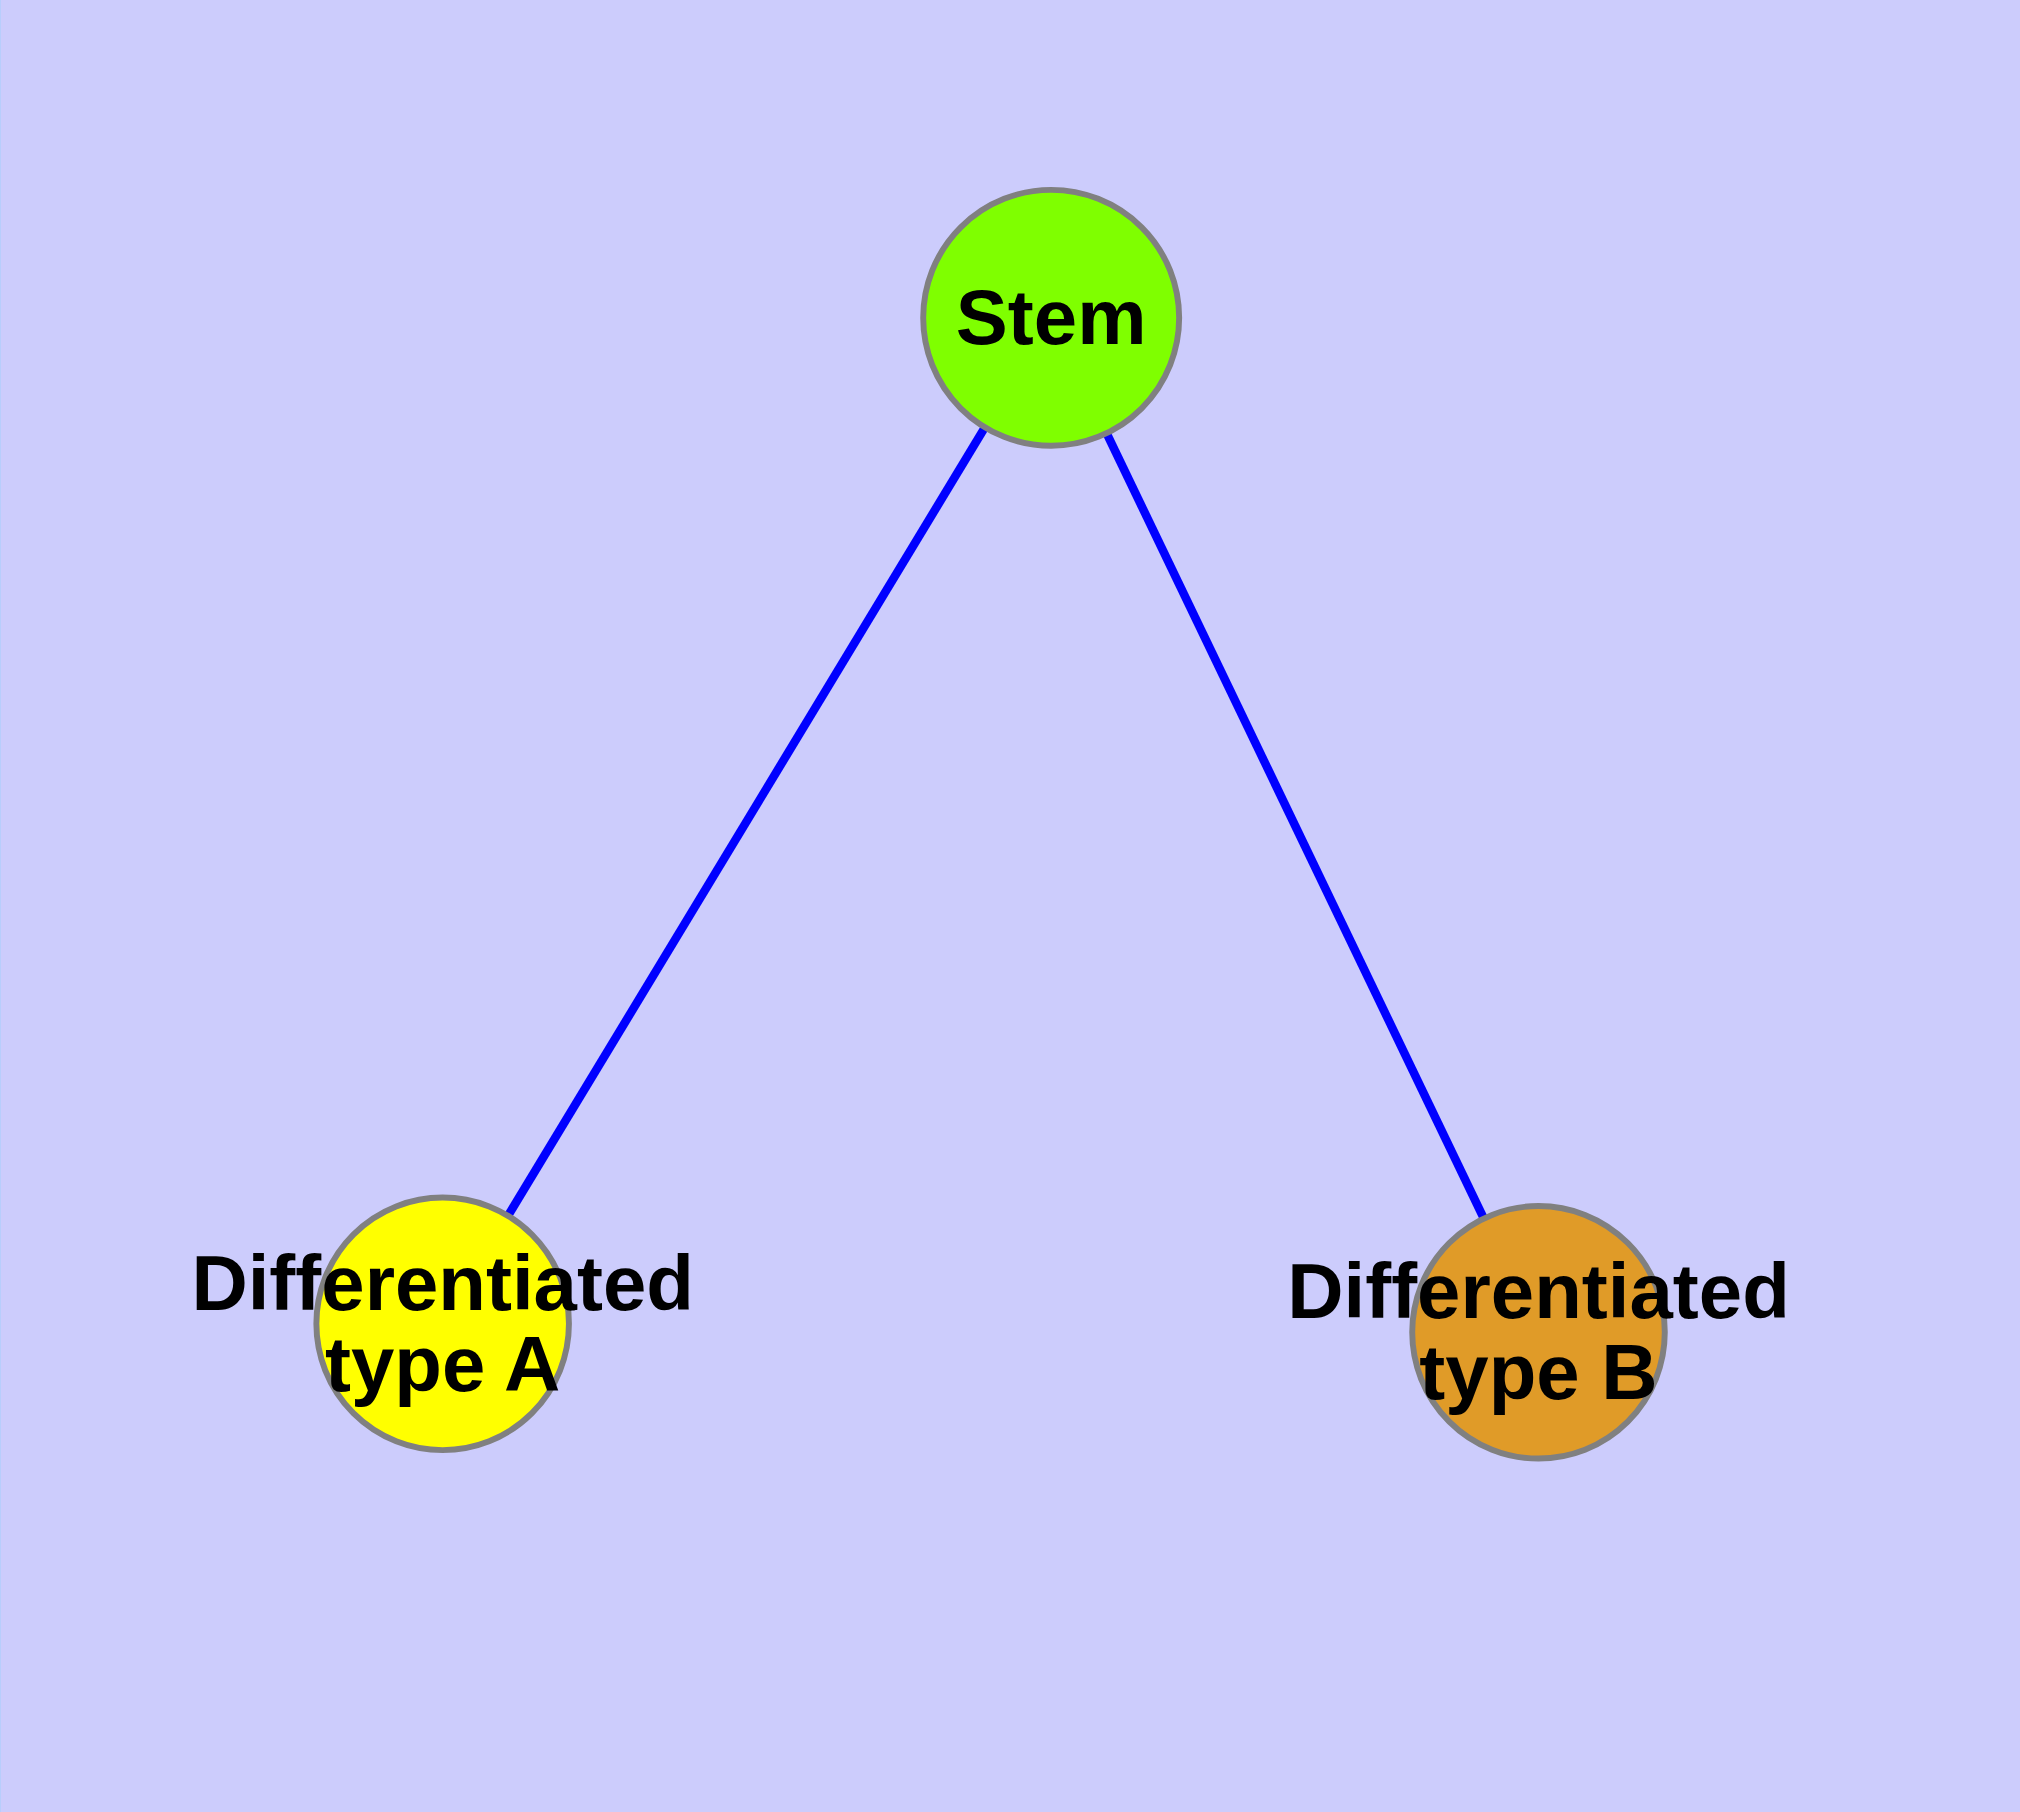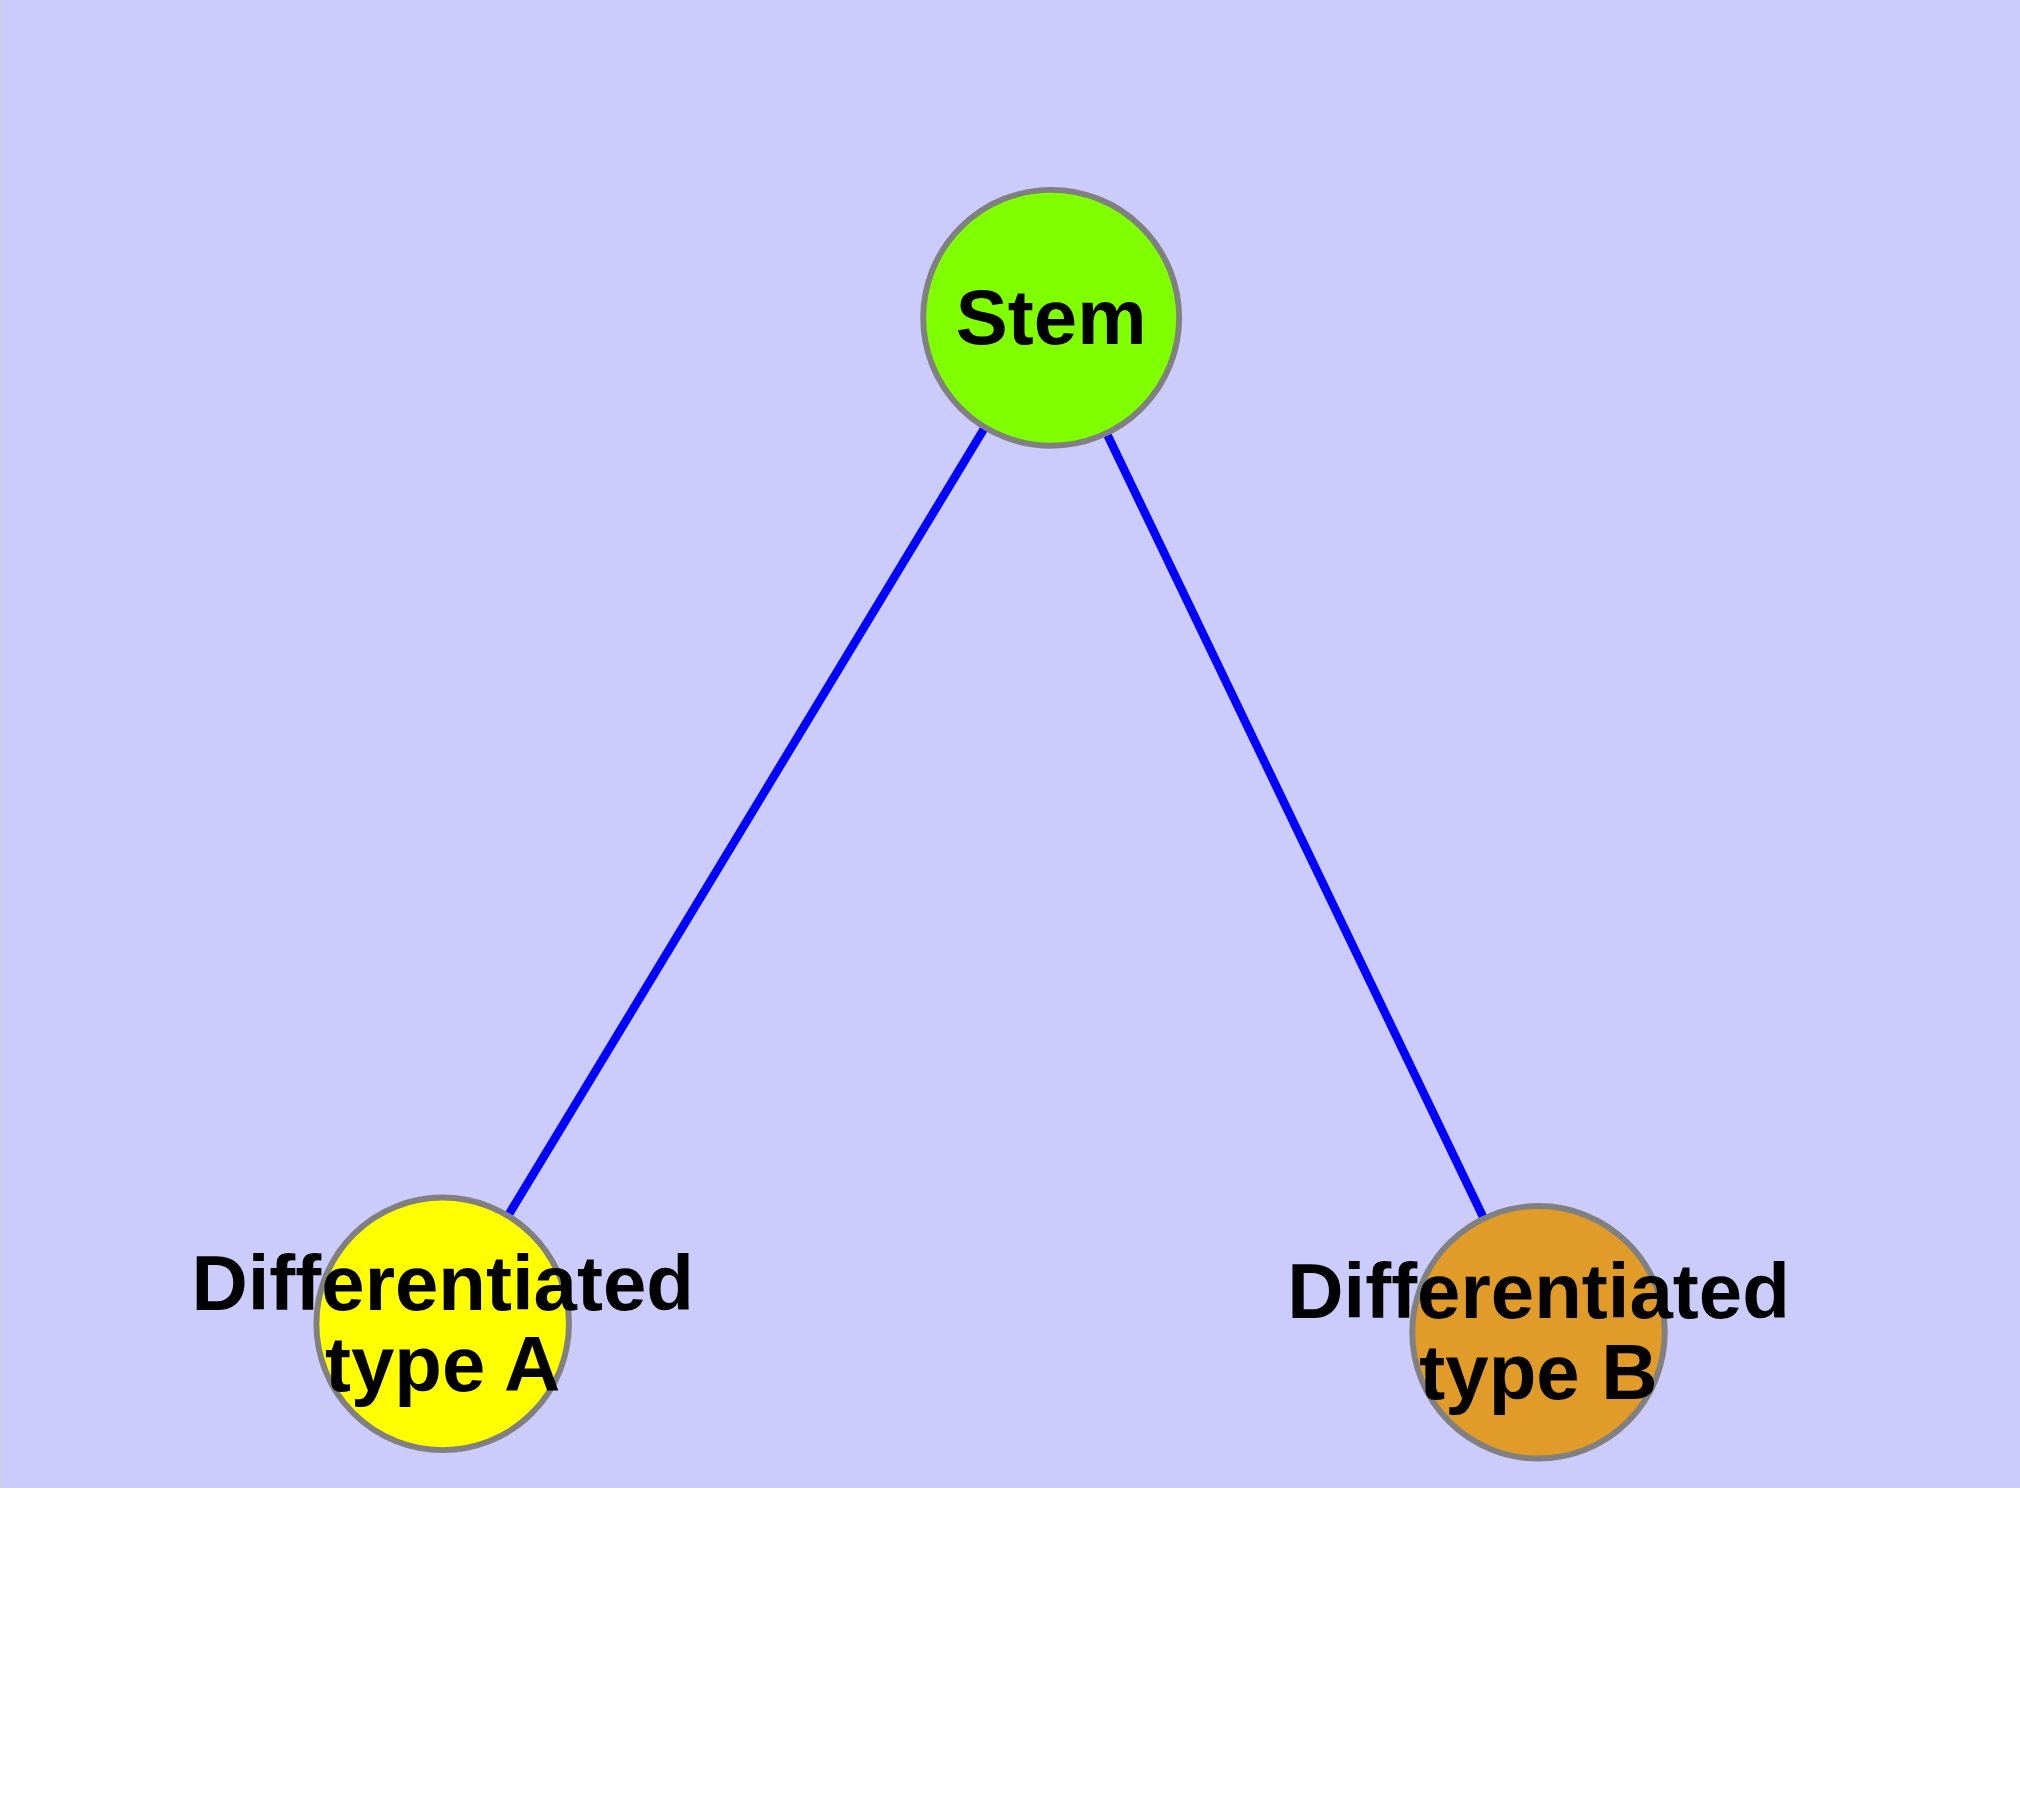--- a/index.html
+++ b/index.html
@@ -33,7 +33,7 @@
 </head>
 <body>
 
-<div id="canvas" style="width: 2021px; height: 1488px; background: #bef264;">
+<div id="canvas" style="width: 2021px; height: 1812px; background: #7dd3fc;">
   <svg id="graph-svg" viewBox="0 0 2384 2138" xmlns="http://www.w3.org/2000/svg" style="width: 2021px; height: 1812px;">
     <rect id="bg-rect" x="0" y="0" width="2384" height="2138" fill="#ccccfc"></rect>
     <g id="edges-layer">

